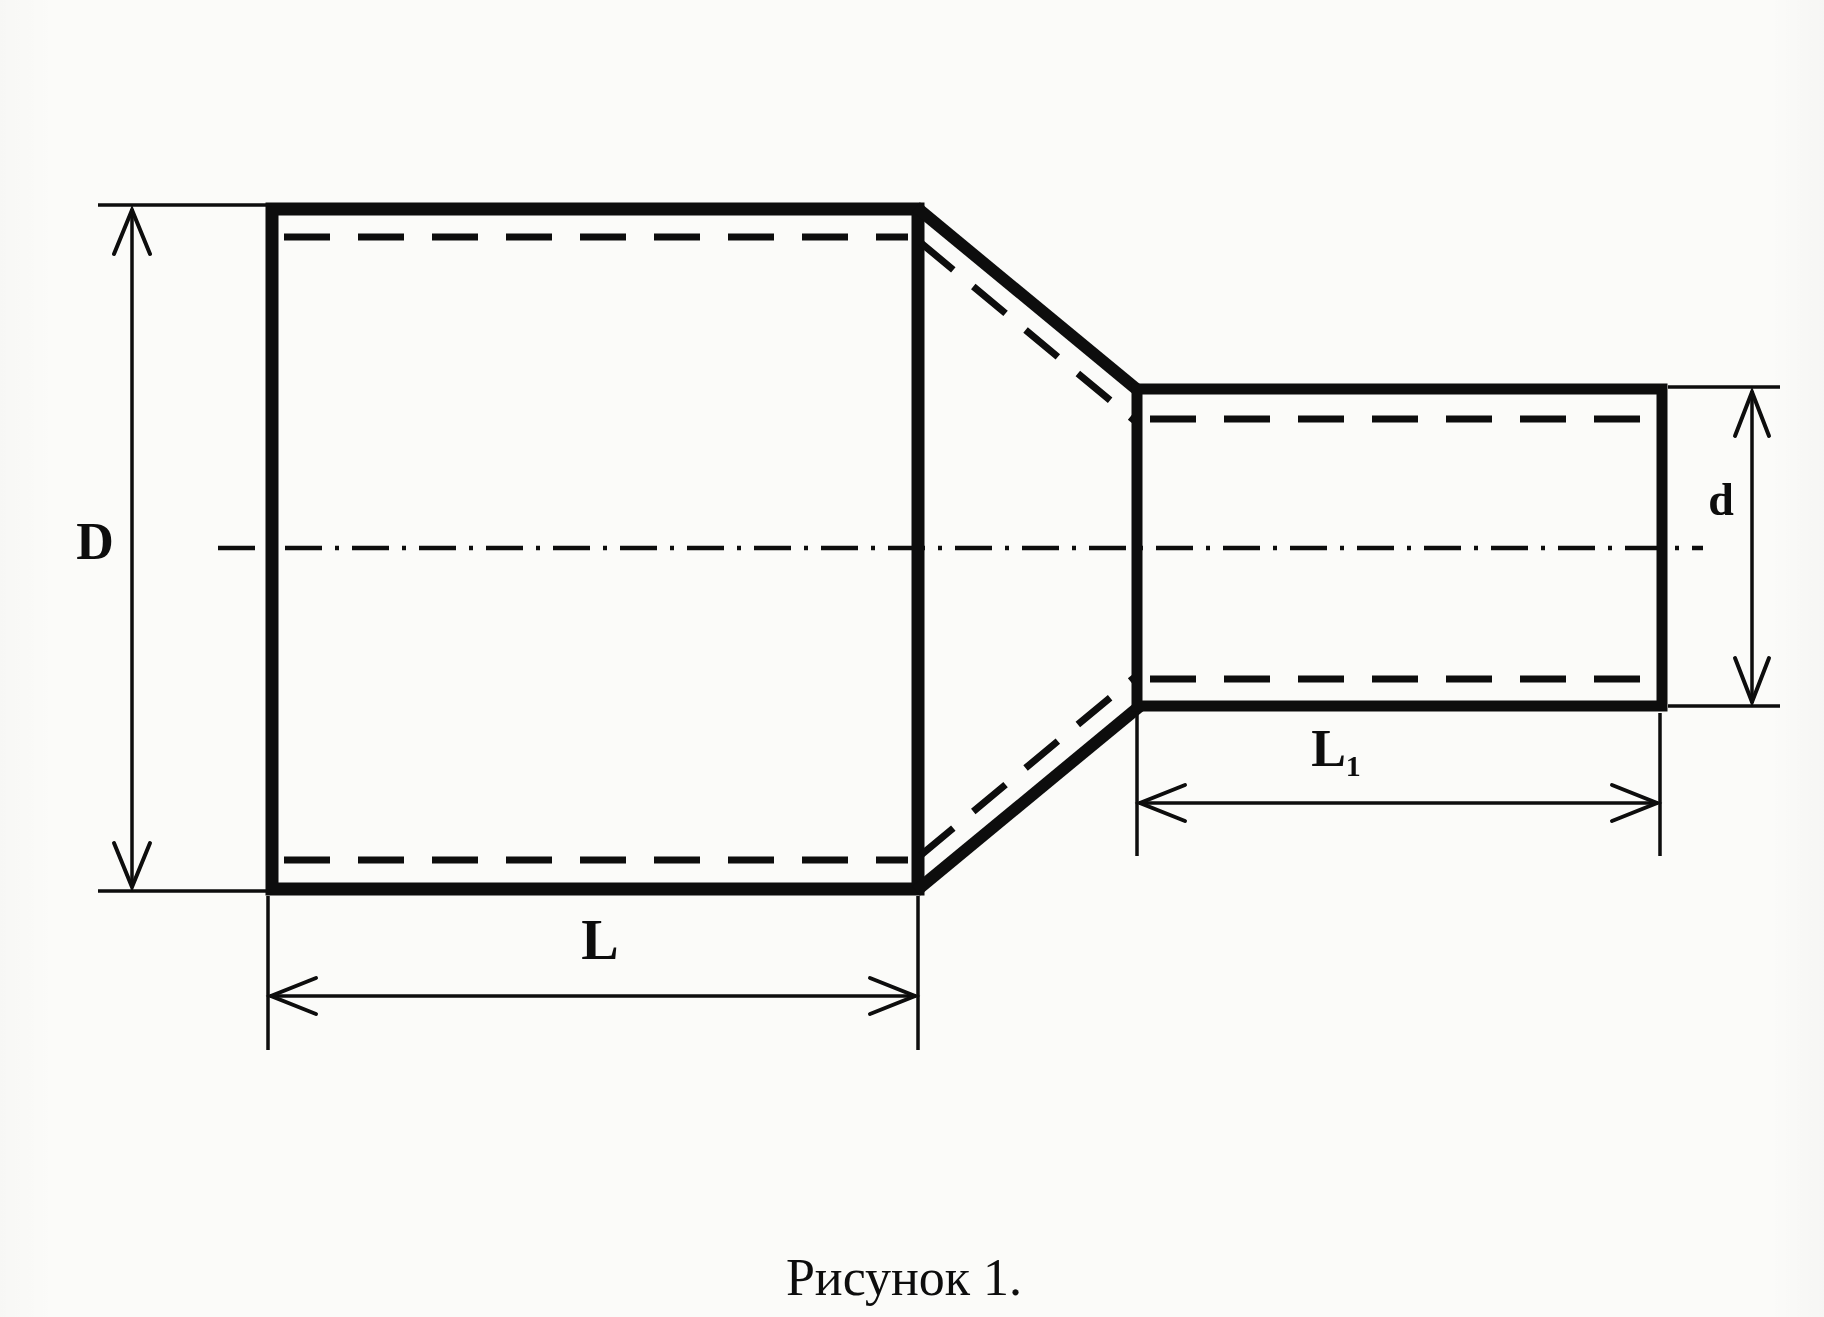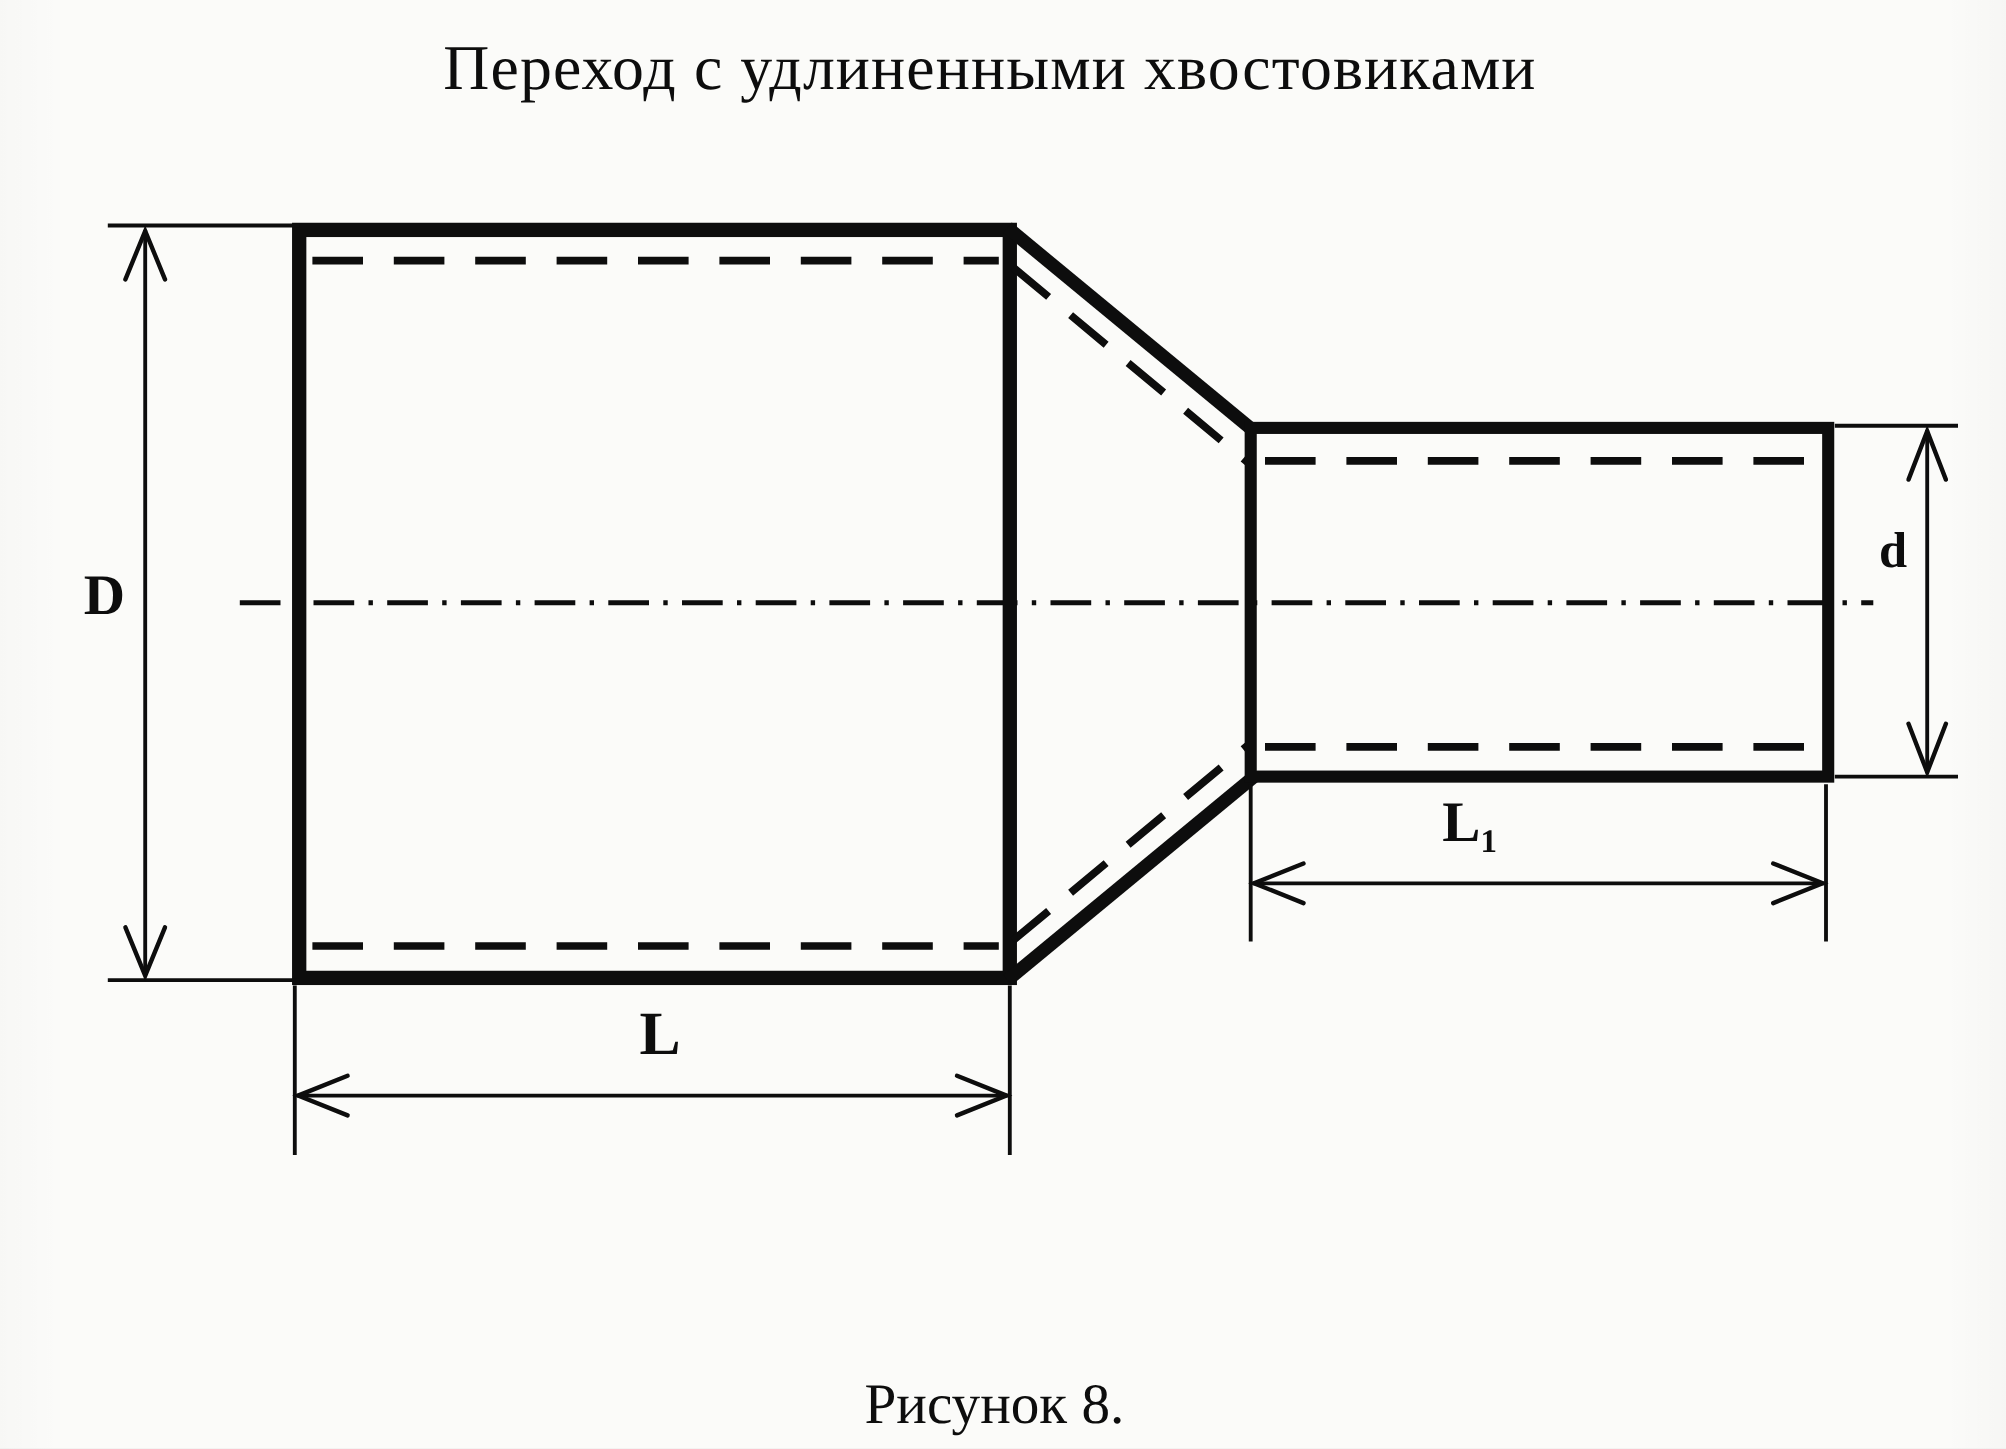--- a/index.html
+++ b/index.html
@@ -72,7 +72,6 @@
 
 <div class="page">
 
-  <h1 class="title">Переход с удлиненными хвостовиками</h1>
 
   <svg class="drawing" viewBox="0 0 1824 1317" xmlns="http://www.w3.org/2000/svg" fill="none" stroke="currentColor">
 

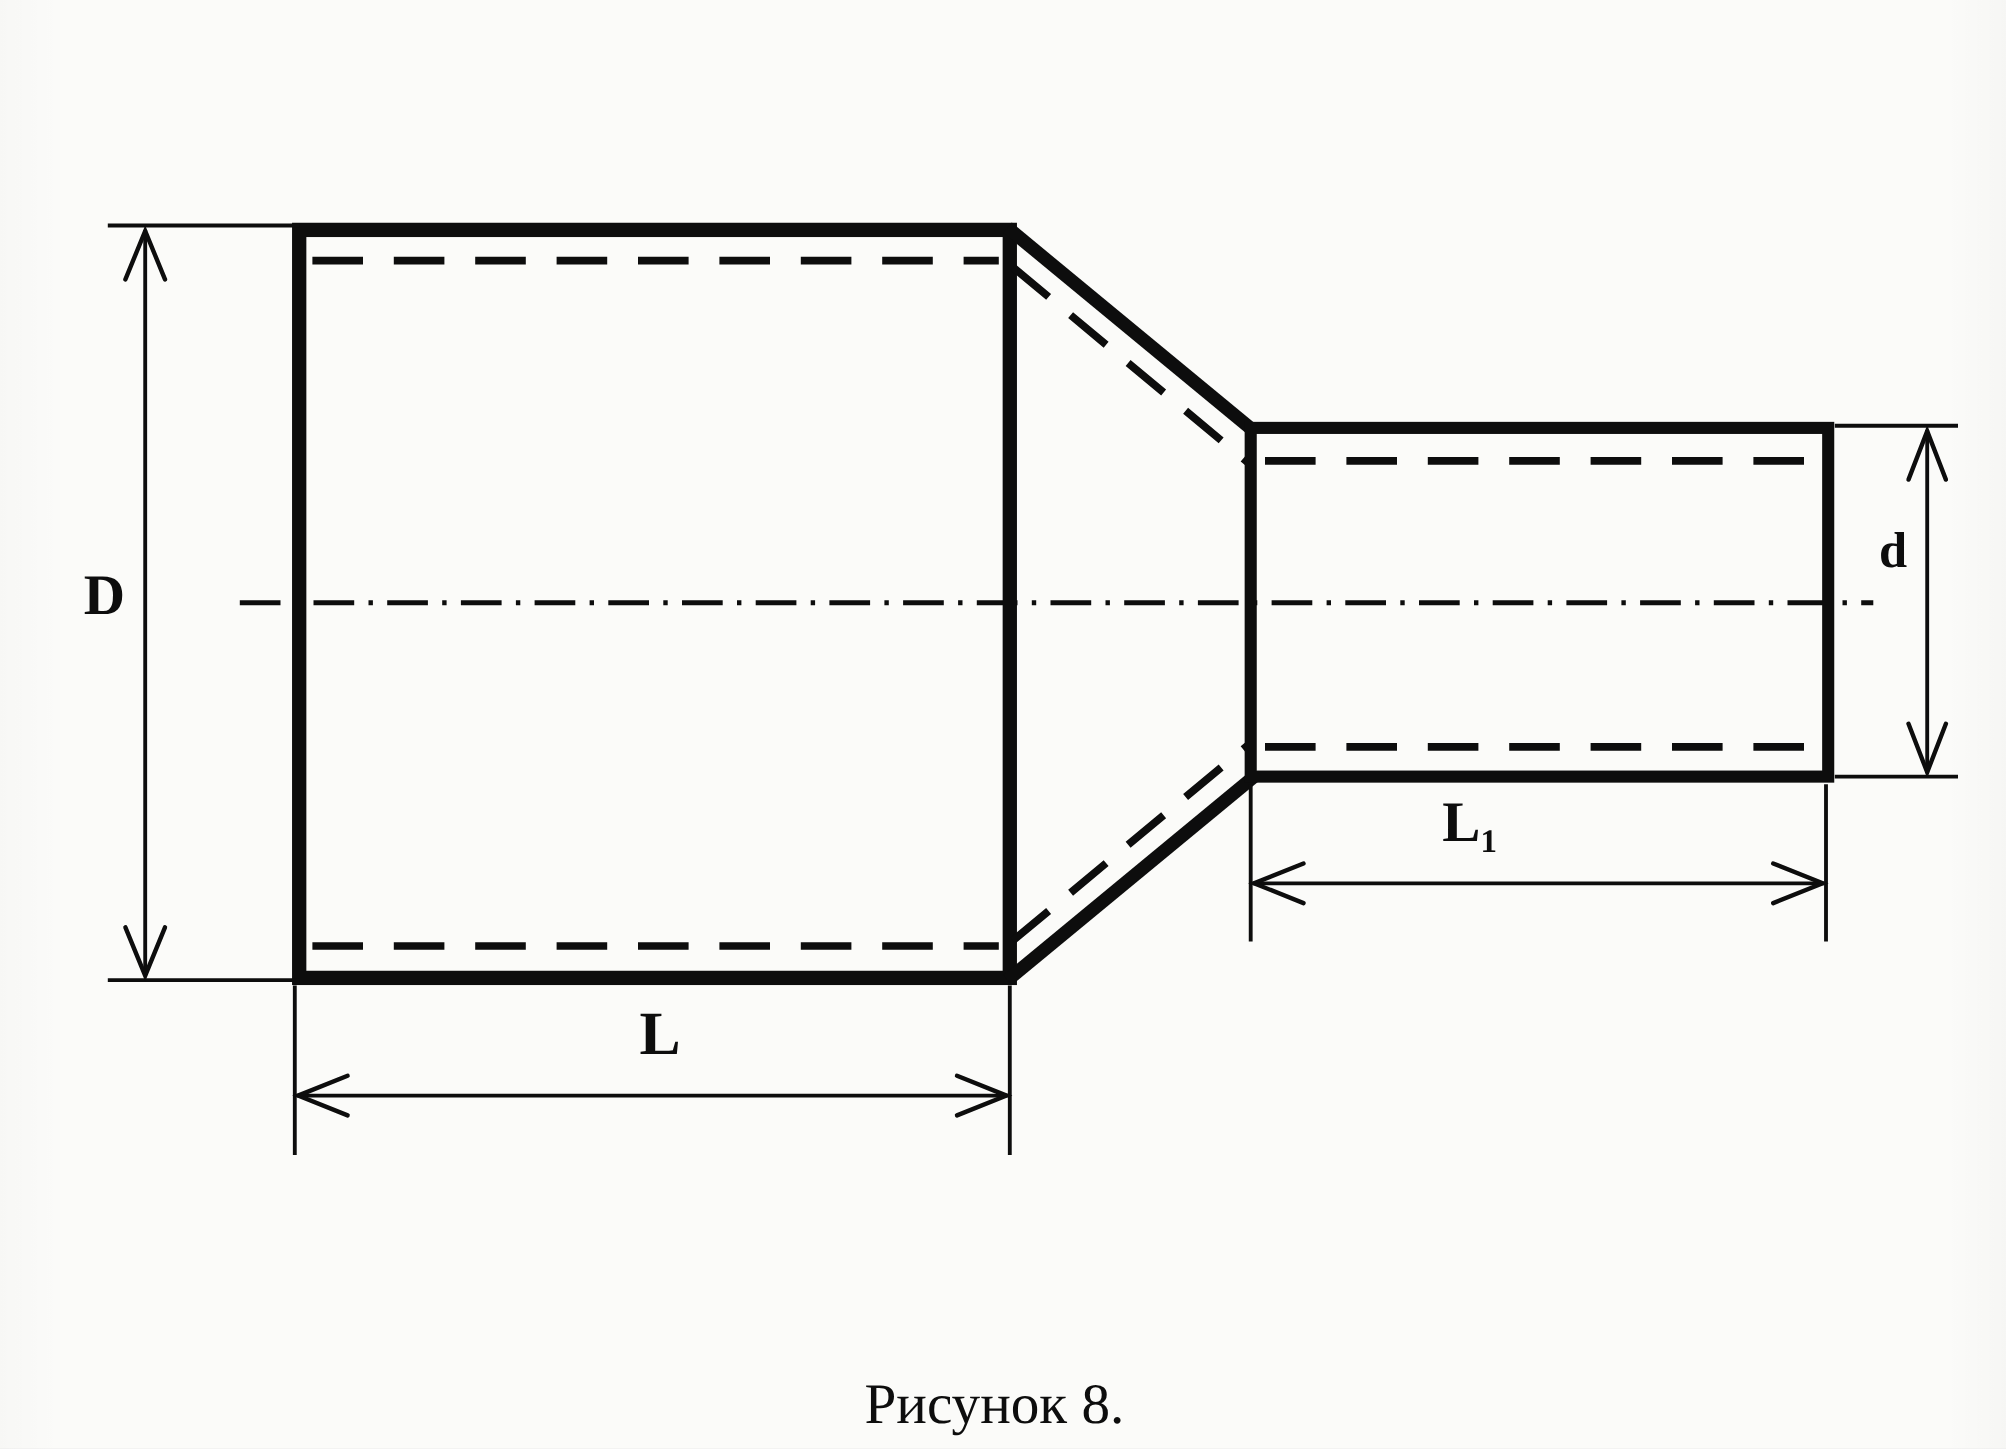--- a/index.html
+++ b/index.html
@@ -122,7 +122,7 @@
   <div class="dim-label label-L">L</div>
   <div class="dim-label label-L1"><span>L</span><sub class="subscript">1</sub></div>
 
-  <div class="caption">Рисунок 8.</div>
+  <div class="caption">Рисунок 1.</div>
 
 </div>
 

